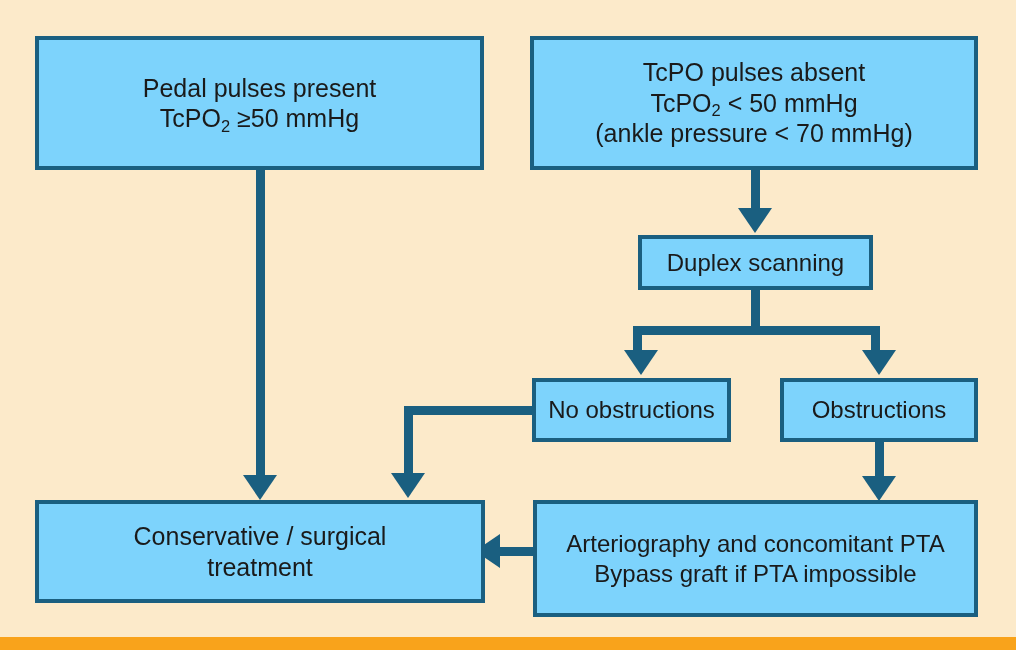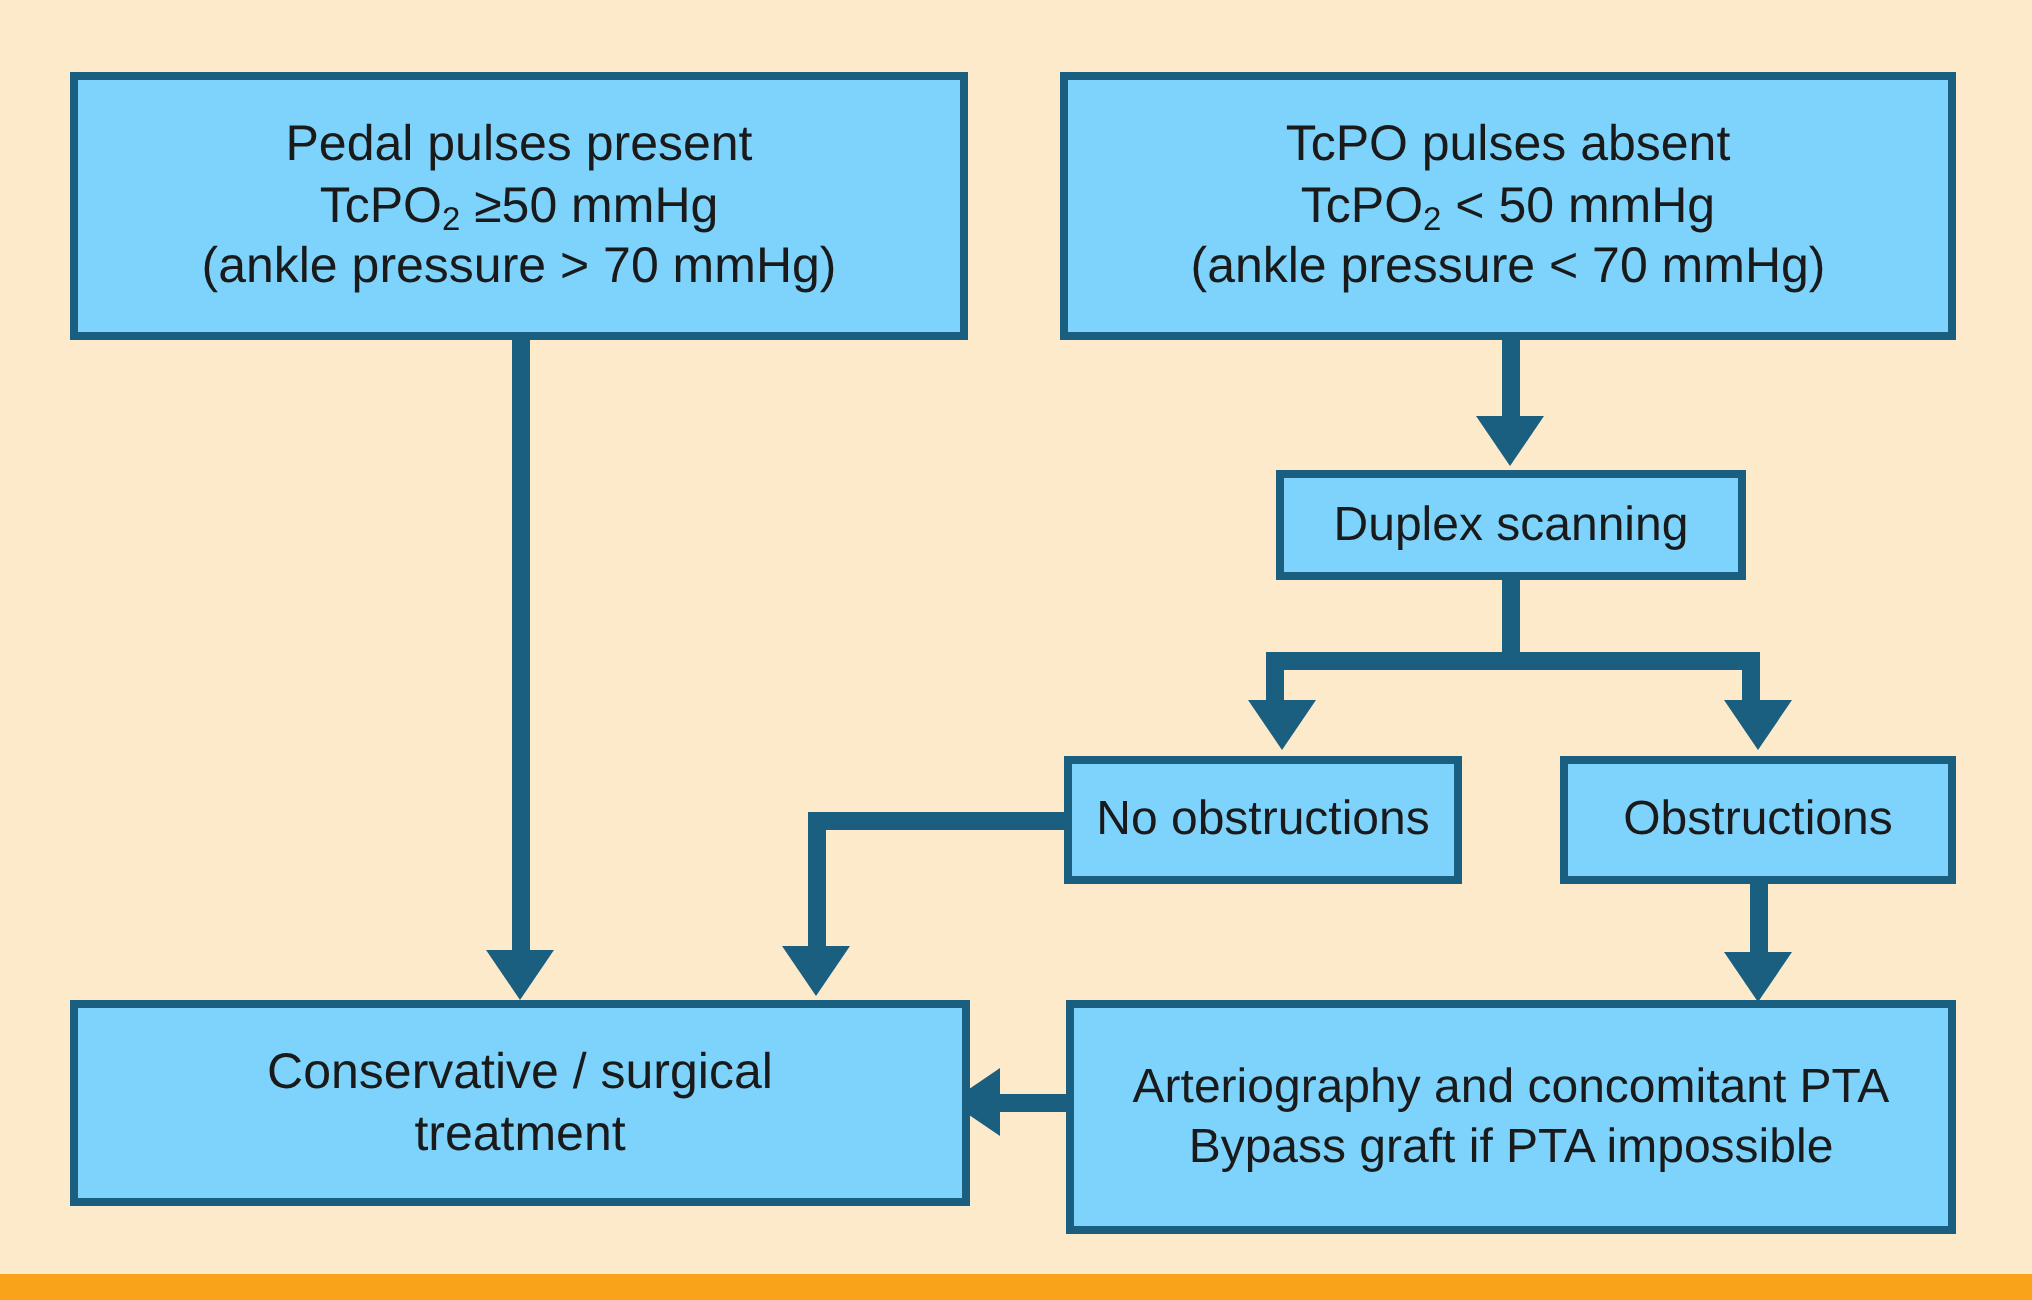--- a/index.html
+++ b/index.html
@@ -126,7 +126,7 @@
   <div class="arrowhead left" id="c6-head"></div>
 
   <div class="node" id="node-pedal-present">
-    <span class="txt"><span>Pedal pulses present</span><br><span>TcPO</span><sub>2</sub><span> ≥50 mmHg</span><br><span>(ankle pressure &gt; 70 mmHg)</span></span>
+    <span class="txt"><span>Pedal pulses present</span><br><span>TcPO</span><sub>2</sub><span> ≥50 mmHg</span><br></span>
   </div>
 
   <div class="node" id="node-pedal-absent">

